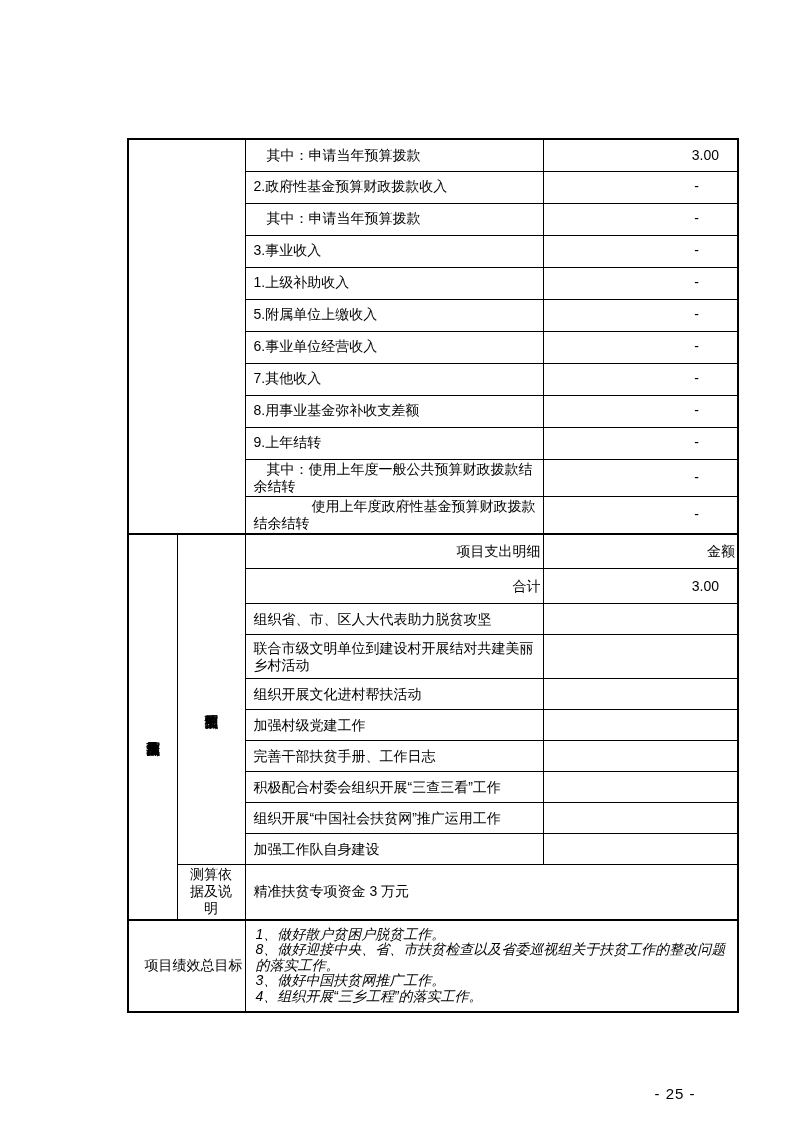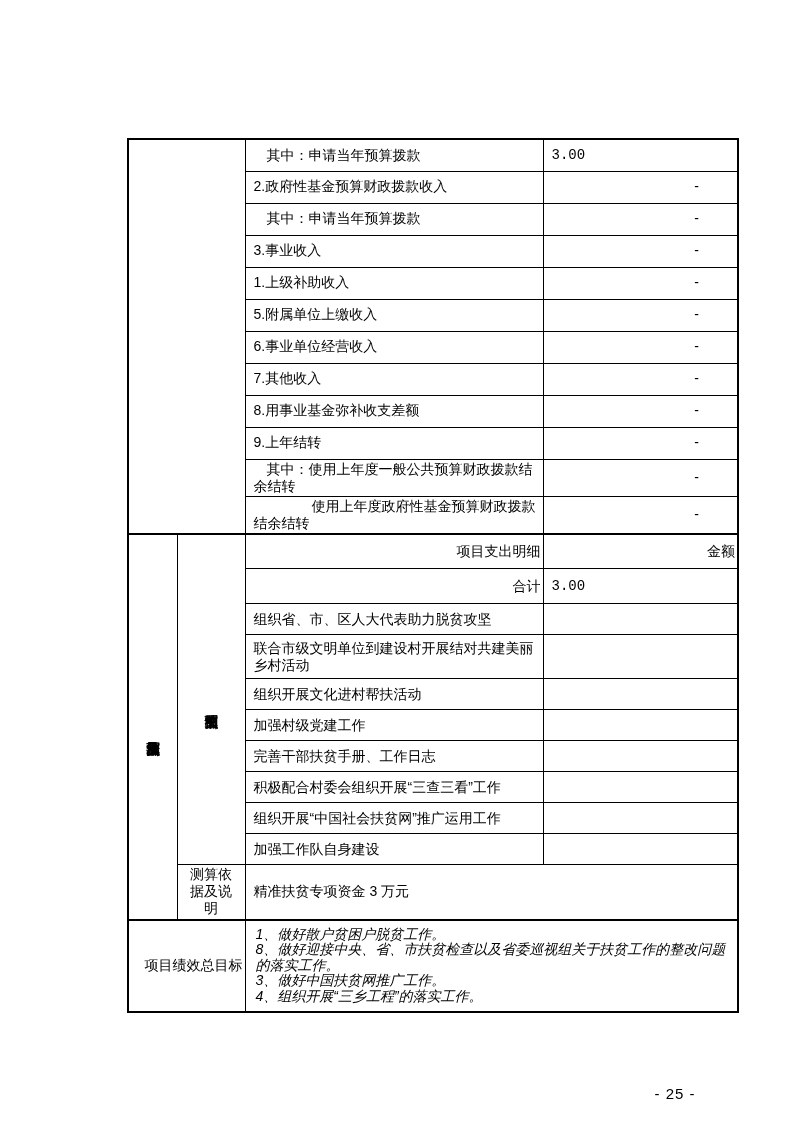--- a/index.html
+++ b/index.html
@@ -46,7 +46,7 @@
   td.ind1  { text-indent: 13px; }
   td.ind2  { text-indent: 58px; }
   td.ctr   { text-align: right; padding: 1px 2px; }
-  td.num   { text-align: left; padding-right: 18px; font-family: Liberation Mono, monospace; }
+  td.num   { text-align: right; padding-right: 18px; font-family: Liberation Sans, sans-serif; }
   td.dash  { text-align: right; padding-right: 38px; }
   td.blank { padding: 0; }
   td.empty-merged { padding: 0; }

